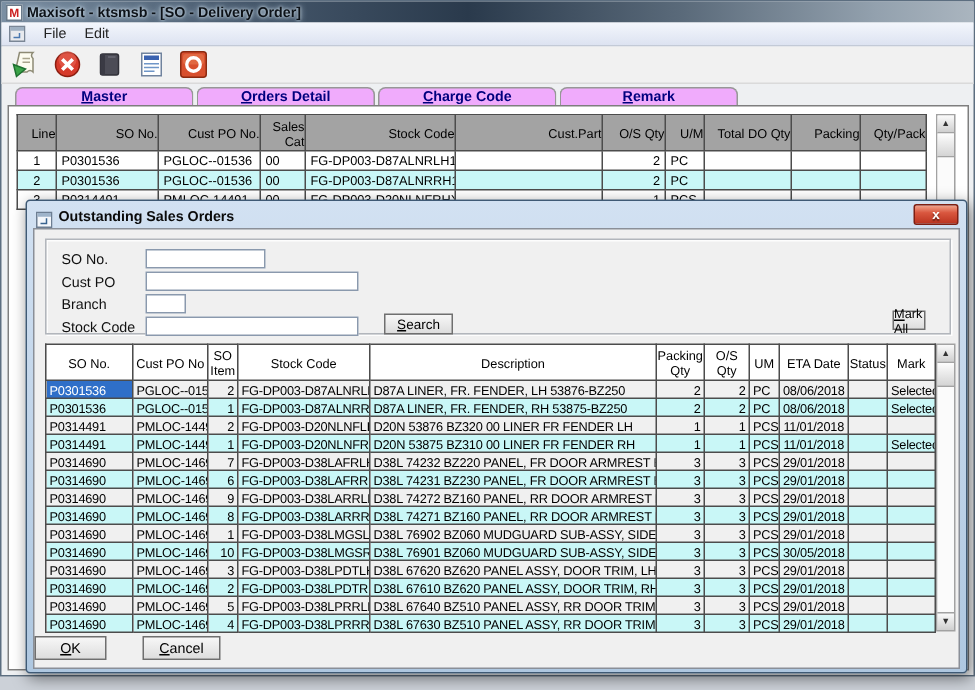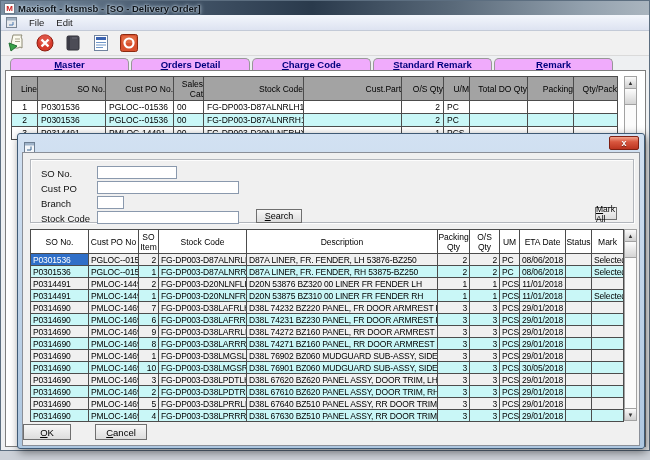--- a/index.html
+++ b/index.html
@@ -216,9 +216,6 @@
         <span>Charge Code</span>
       </div>
     <div class="tab">
-        <span>Standard Remark</span>
-      </div>
-    <div class="tab">
         <span>Remark</span>
       </div>
   </div>

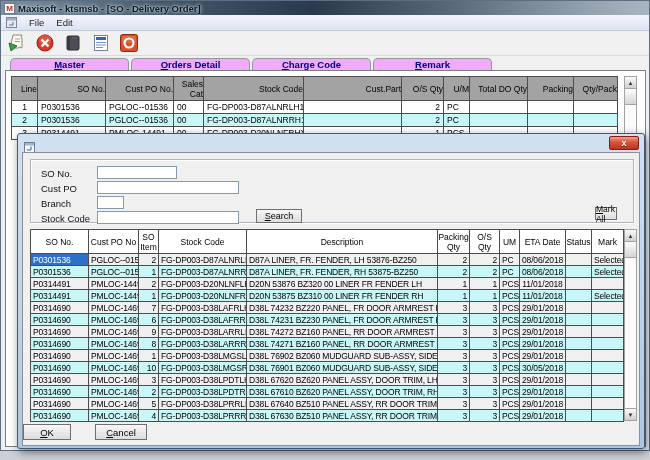--- a/index.html
+++ b/index.html
@@ -296,6 +296,7 @@
           <path d="M3 8 L7 8 L7 4.5" stroke="#39648f" fill="none"></path>
         </svg>
     </span>
+    <span class="dialog-title">Outstanding Sales Orders</span>
     <div class="close-button">x</div>
   </div>
 

